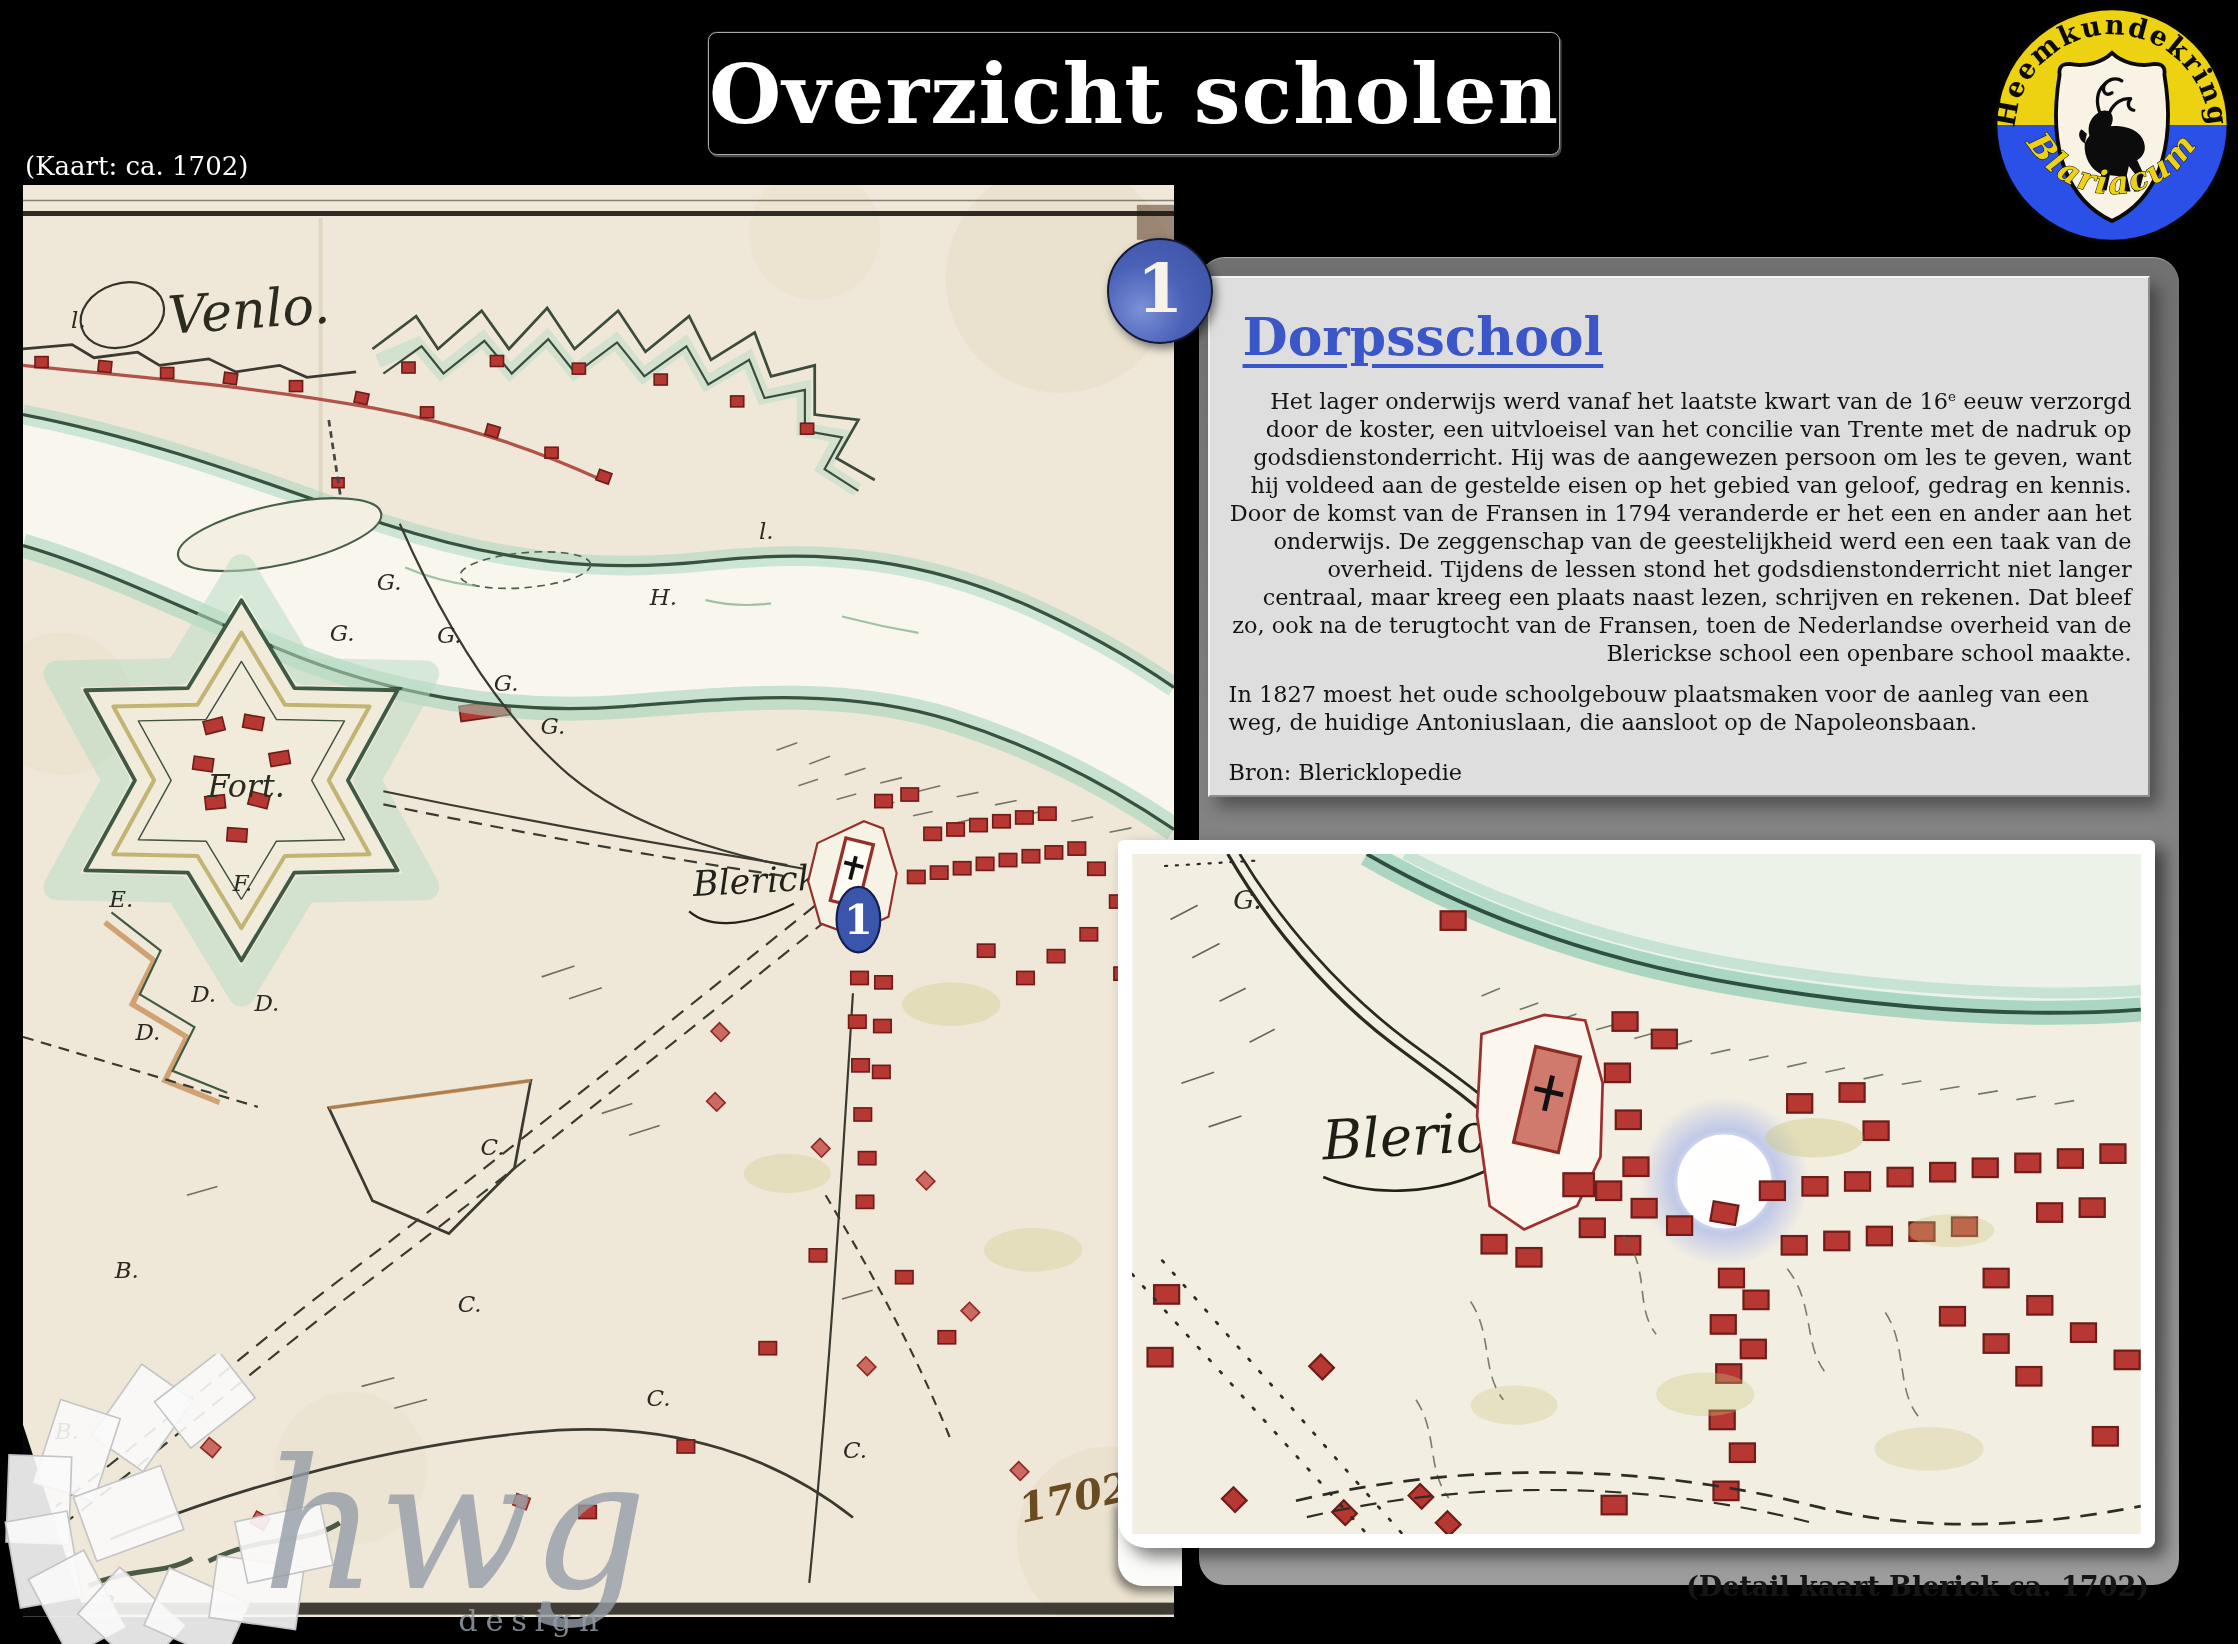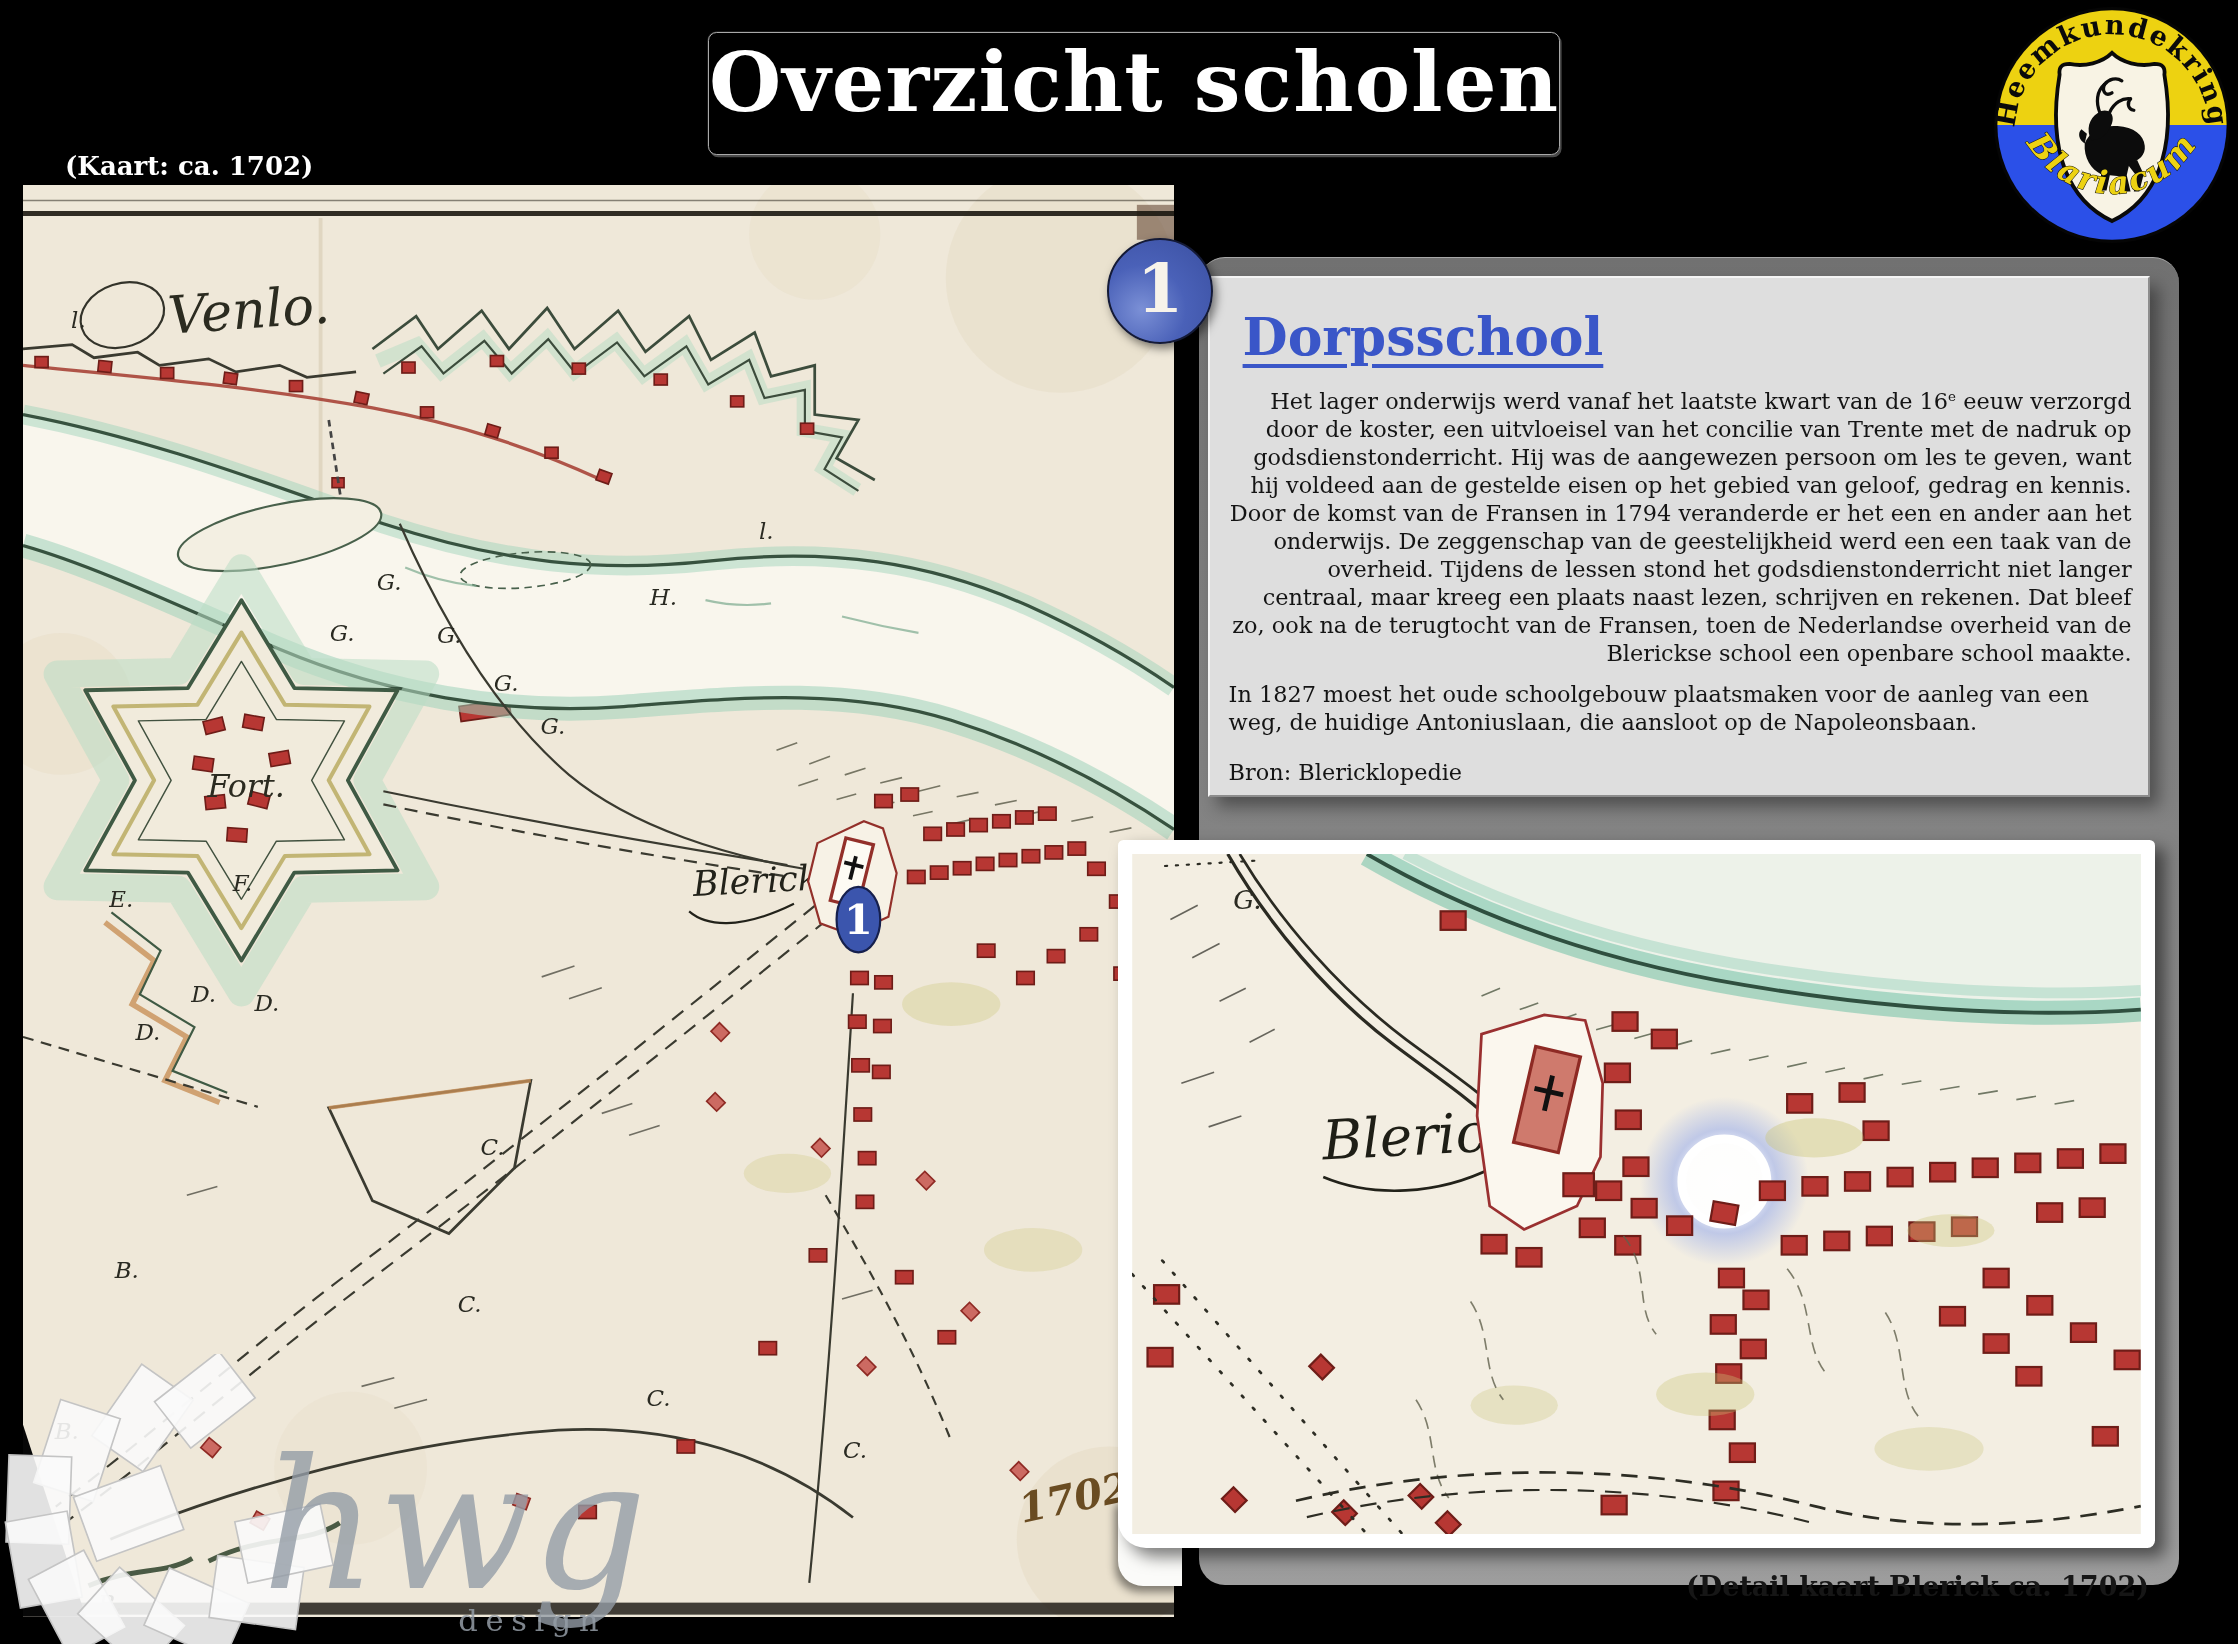--- a/index.html
+++ b/index.html
@@ -11,7 +11,7 @@
   .title-box{position:absolute;left:708px;top:32px;width:850px;height:121px;
     background:#000;border:1.6px solid #a9a9a9;border-radius:8.7px;
     box-shadow:1.6px 2.2px 0 #4a4a4a, -0.5px -0.5px 0 #333;
-    display:flex;justify-content:center;}
+    display:flex;align-items:center;justify-content:center;}
   .title-box span{color:#fff;font-size:83px;font-weight:bold;letter-spacing:1.1px;white-space:nowrap;}
   .kaart-caption{position:absolute;left:25px;top:151px;color:#fff;
     font-size:26px;font-weight:bold;margin-left:40px;}

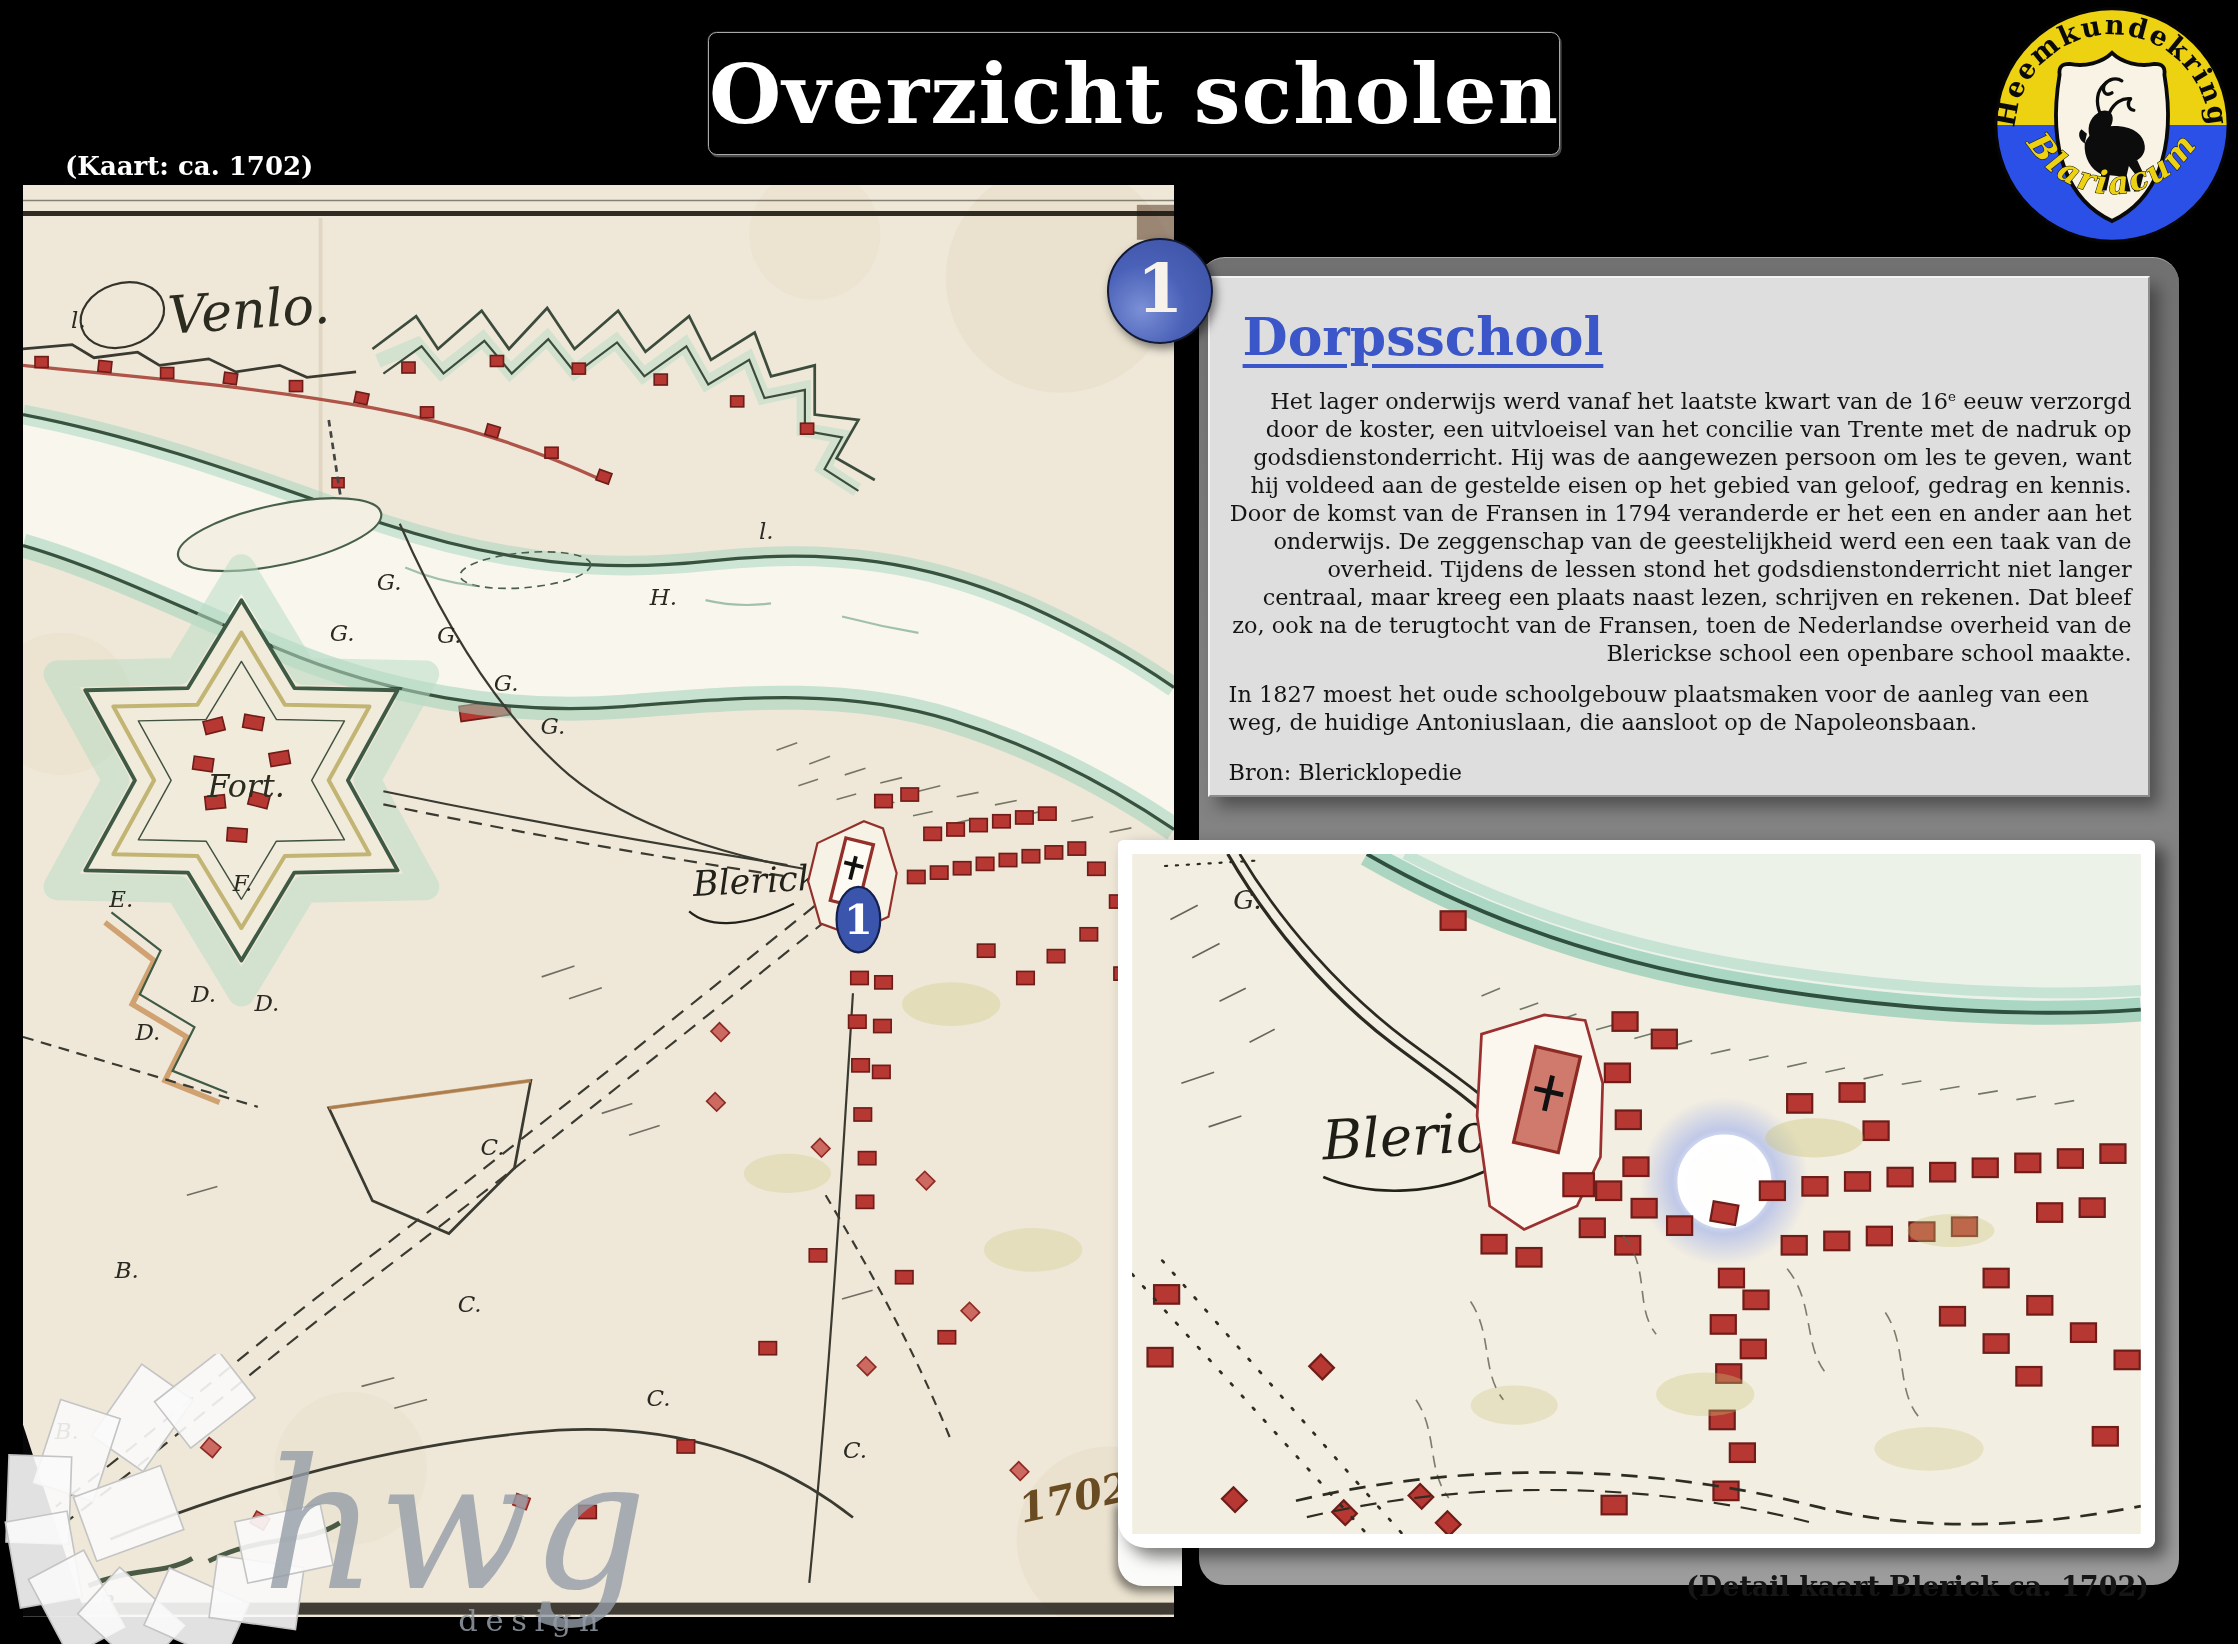--- a/index.html
+++ b/index.html
@@ -14,7 +14,7 @@
     display:flex;align-items:center;justify-content:center;}
   .title-box span{color:#fff;font-size:83px;font-weight:bold;letter-spacing:1.1px;white-space:nowrap;}
   .kaart-caption{position:absolute;left:25px;top:151px;color:#fff;
-    font-size:26px;font-weight:bold;margin-left:40px;}
+    font-size:26px;font-weight:normal;}
 
   
   .main-map{position:absolute;left:23px;top:185px;width:1151px;height:1432px;

